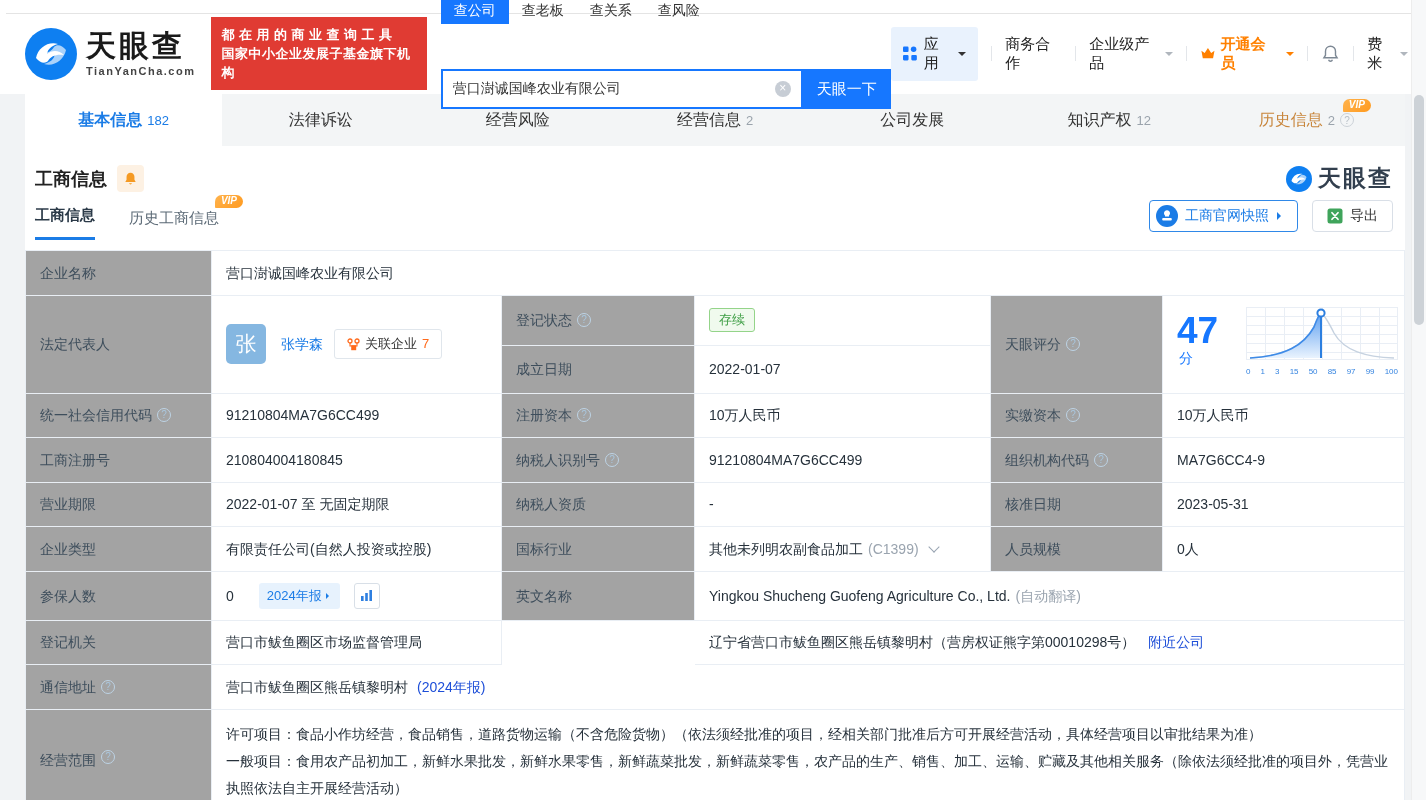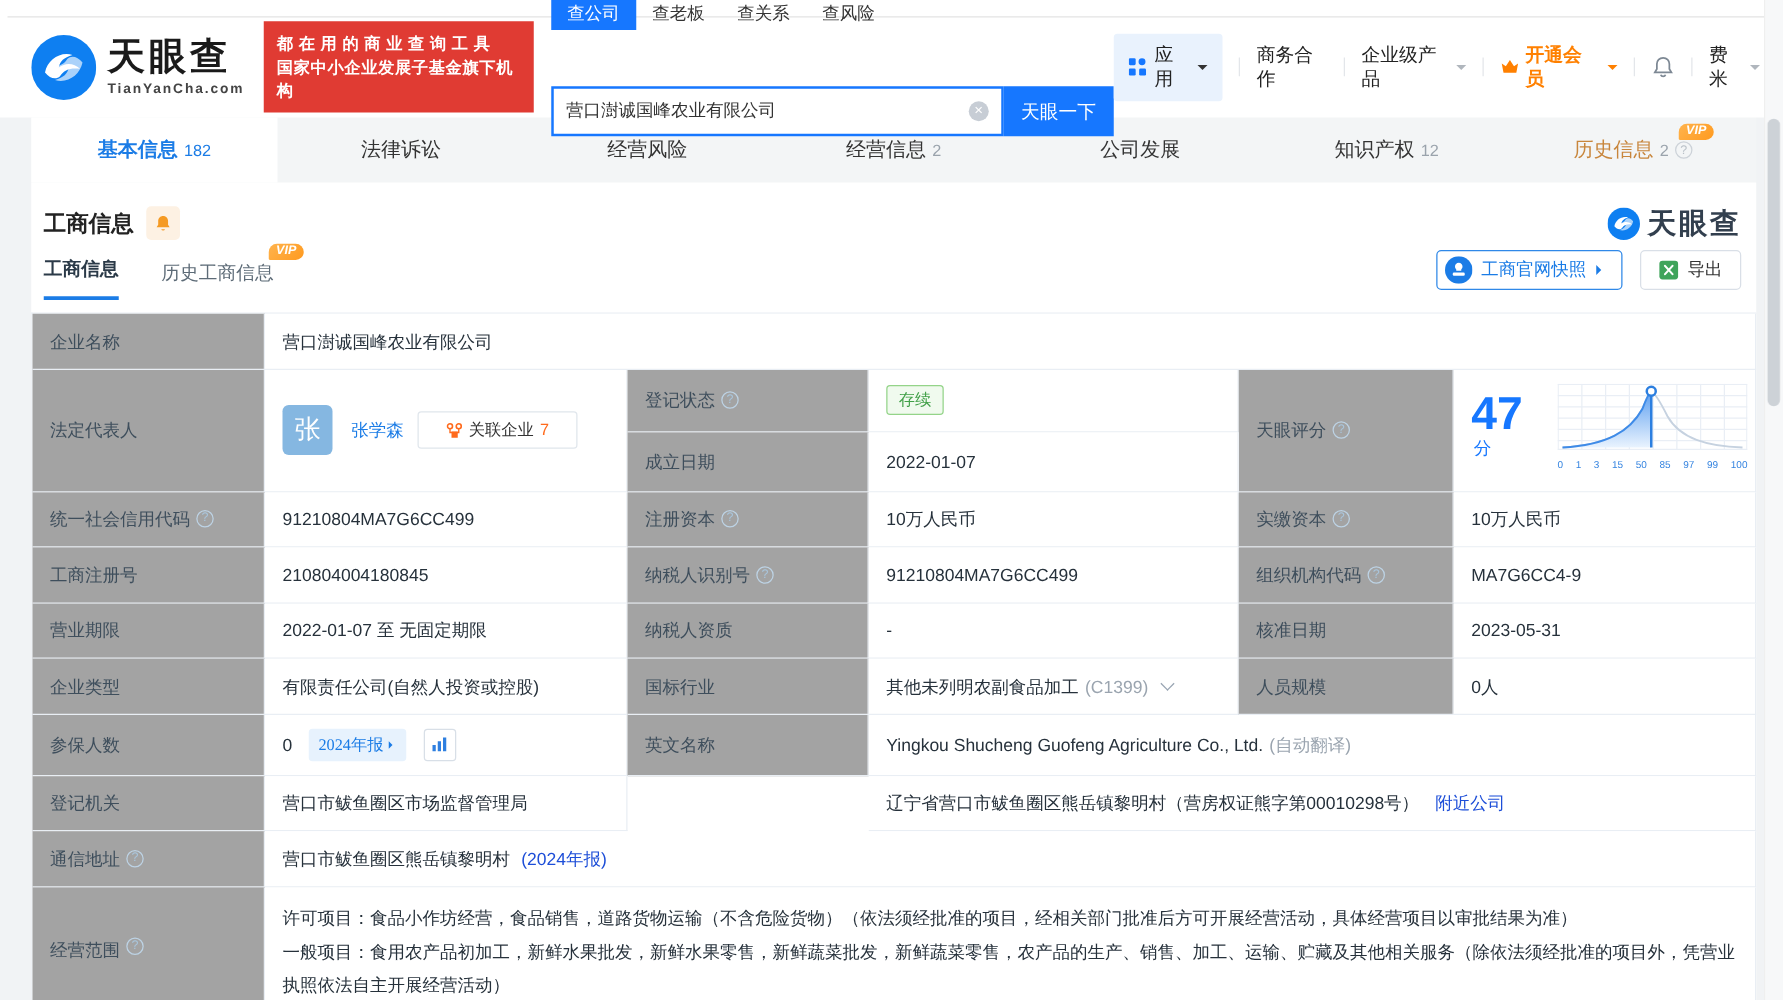--- a/index.html
+++ b/index.html
@@ -79,7 +79,7 @@
   .link { color:#1d4ed8; cursor:pointer; }
   .avatar { width:40px; height:40px; border-radius:5px; background:#85b7e1; color:#fff; font-size:21px; display:flex; align-items:center; justify-content:center; flex:none; }
   .rep-name { color:#1b7ce6; font-size:14px; margin:0 6px 0 10px; cursor:pointer; }
-  .rel-badge { display:flex; align-items:center; gap:5px; border:1px solid #e0e6ec; border-radius:3px; padding:4px 22px; font-size:13px; color:#333; cursor:pointer; }
+  .rel-badge { display:flex; align-items:center; gap:5px; border:1px solid #e0e6ec; border-radius:3px; padding:4px 12px; font-size:13px; color:#333; cursor:pointer; }
   .rel-badge b { color:#ff6a1c; font-weight:normal; }
   .badge-green { background:#f0faee; border:1px solid #94d489; color:#41a048; font-size:13px; padding:2px 9px; border-radius:3px; line-height:18px; }
   .pill { display:flex; align-items:center; background:#e7f2fd; color:#1b7ce6; font-size:13px; border-radius:3px; padding:3px 8px; margin-left:8px; cursor:pointer; gap:2px;font-family:Liberation Serif, serif; }

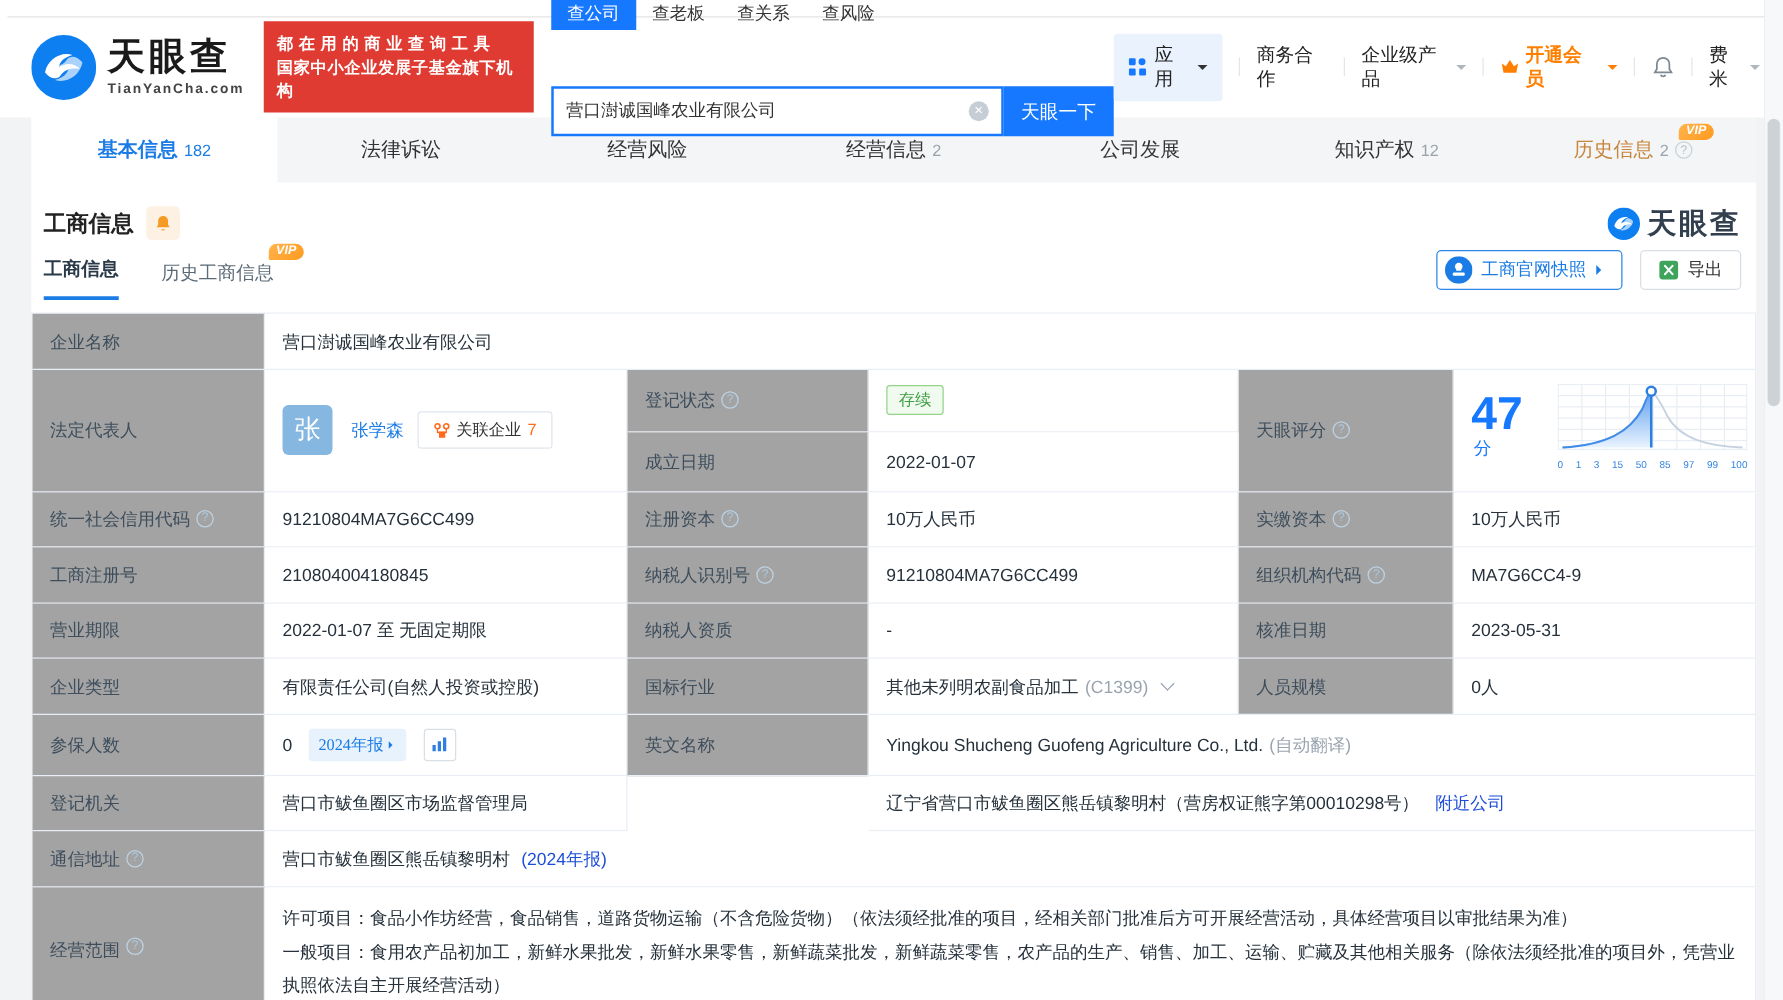--- a/index.html
+++ b/index.html
@@ -82,7 +82,7 @@
   .rel-badge { display:flex; align-items:center; gap:5px; border:1px solid #e0e6ec; border-radius:3px; padding:4px 12px; font-size:13px; color:#333; cursor:pointer; }
   .rel-badge b { color:#ff6a1c; font-weight:normal; }
   .badge-green { background:#f0faee; border:1px solid #94d489; color:#41a048; font-size:13px; padding:2px 9px; border-radius:3px; line-height:18px; }
-  .pill { display:flex; align-items:center; background:#e7f2fd; color:#1b7ce6; font-size:13px; border-radius:3px; padding:3px 8px; margin-left:8px; cursor:pointer; gap:2px;font-family:Liberation Serif, serif; }
+  .pill { display:flex; align-items:center; background:#e7f2fd; color:#1b7ce6; font-size:13px; border-radius:3px; padding:3px 8px; margin-left:20px; cursor:pointer; gap:2px; }
   .pill-arrow { width:0; height:0; border:3.5px solid transparent; border-left-color:#1b7ce6; margin-left:2px; }
   .chart-btn { width:26px; height:26px; border:1px solid #d8dfe7; border-radius:3px; display:flex; align-items:center; justify-content:center; margin-left:9px; cursor:pointer; }
   .chev { width:8px; height:8px; border-right:1.5px solid #98a4b2; border-bottom:1.5px solid #98a4b2; transform:rotate(45deg); margin:-3px 0 0 6px; flex:none; }

